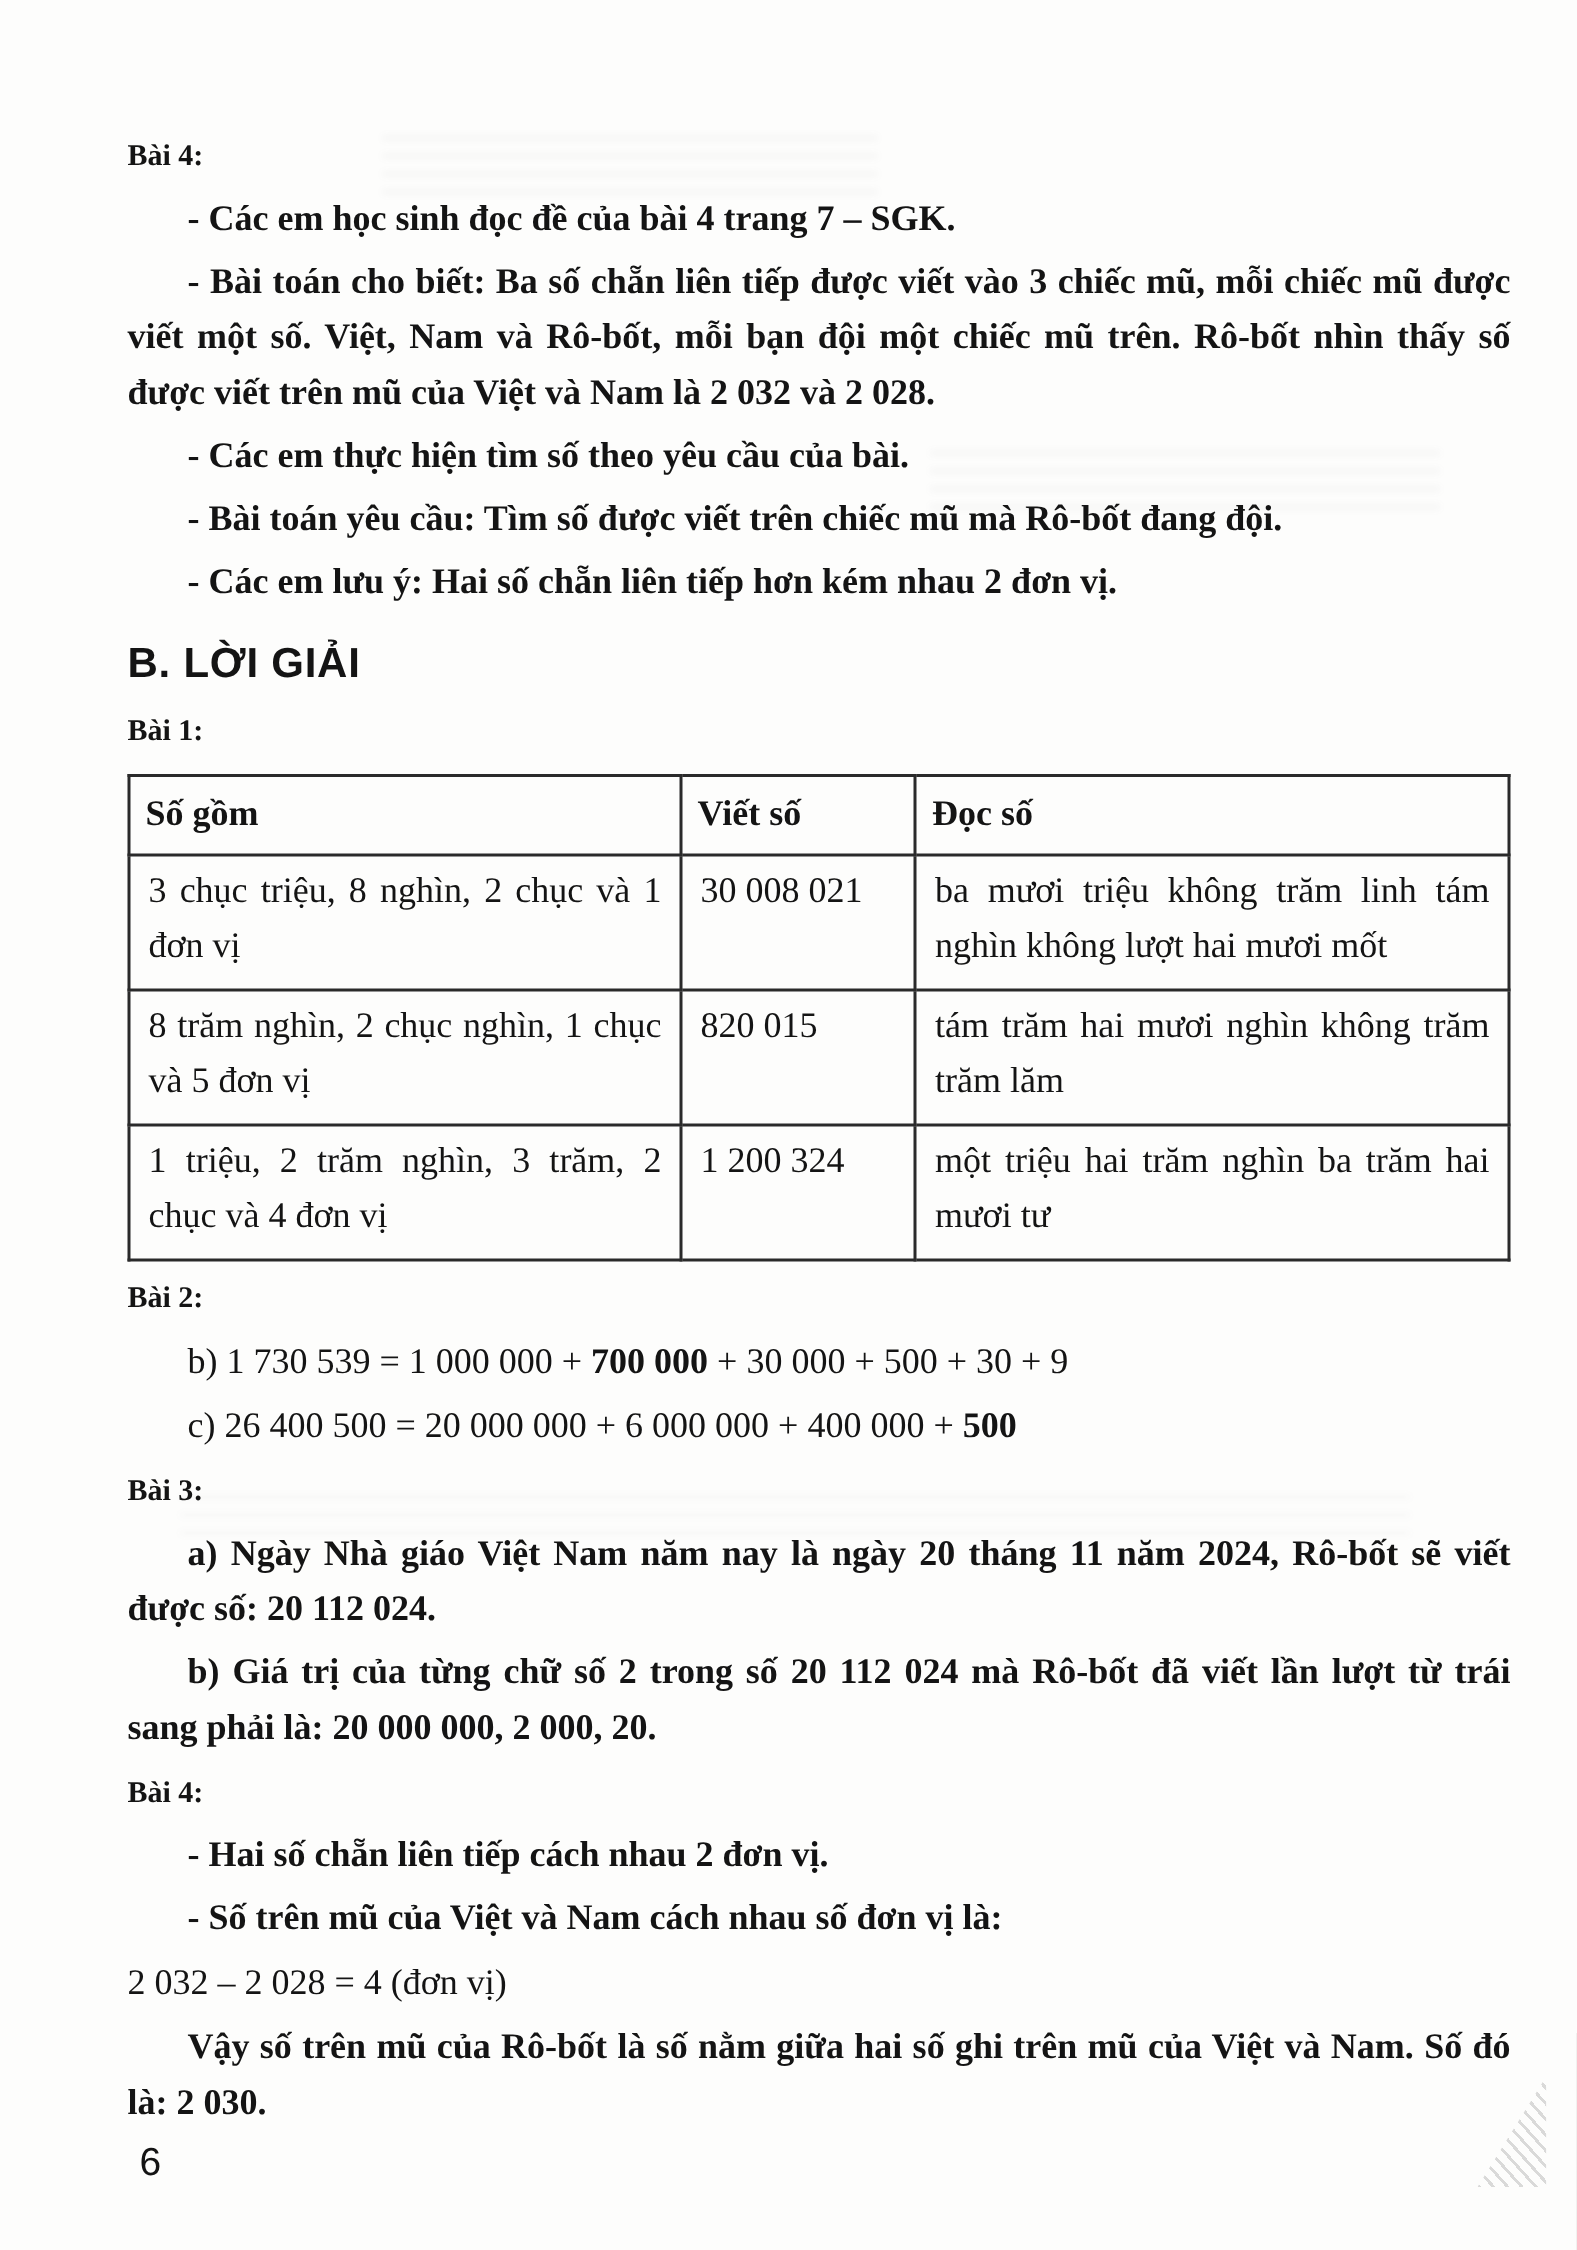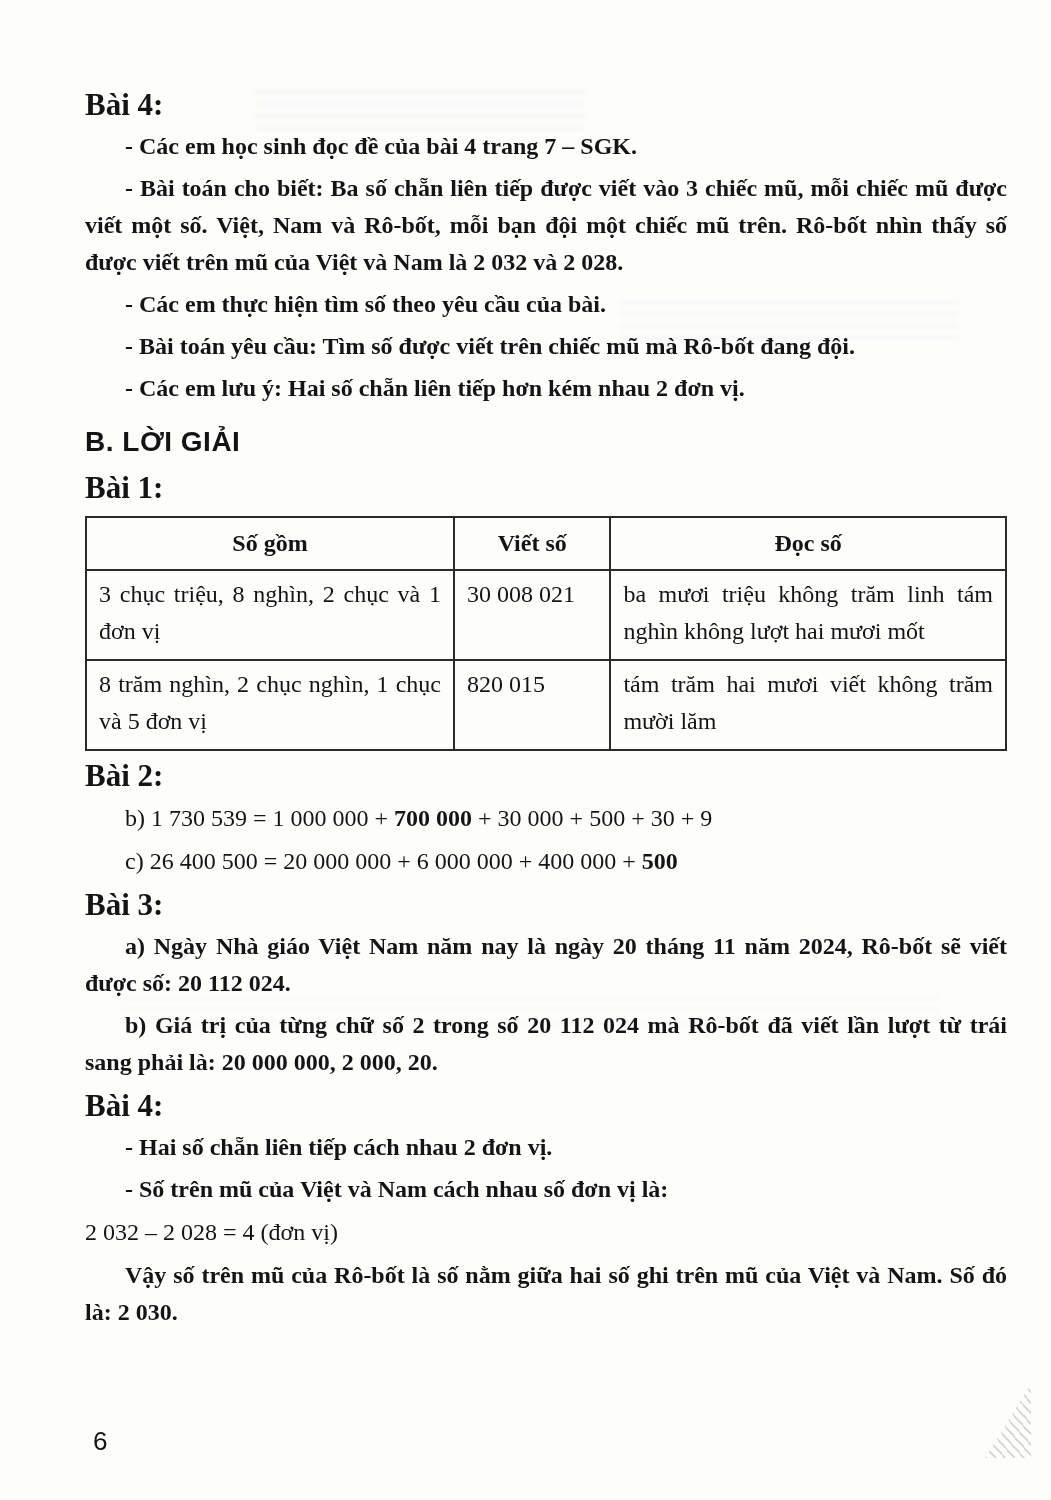--- a/index.html
+++ b/index.html
@@ -27,7 +27,7 @@
   }
   .bai-heading {
     font-weight: bold;
-    font-size: 31px;
+    font-size: 20px;
     margin: 6px 0 3px 0;
     text-align: left;
   }

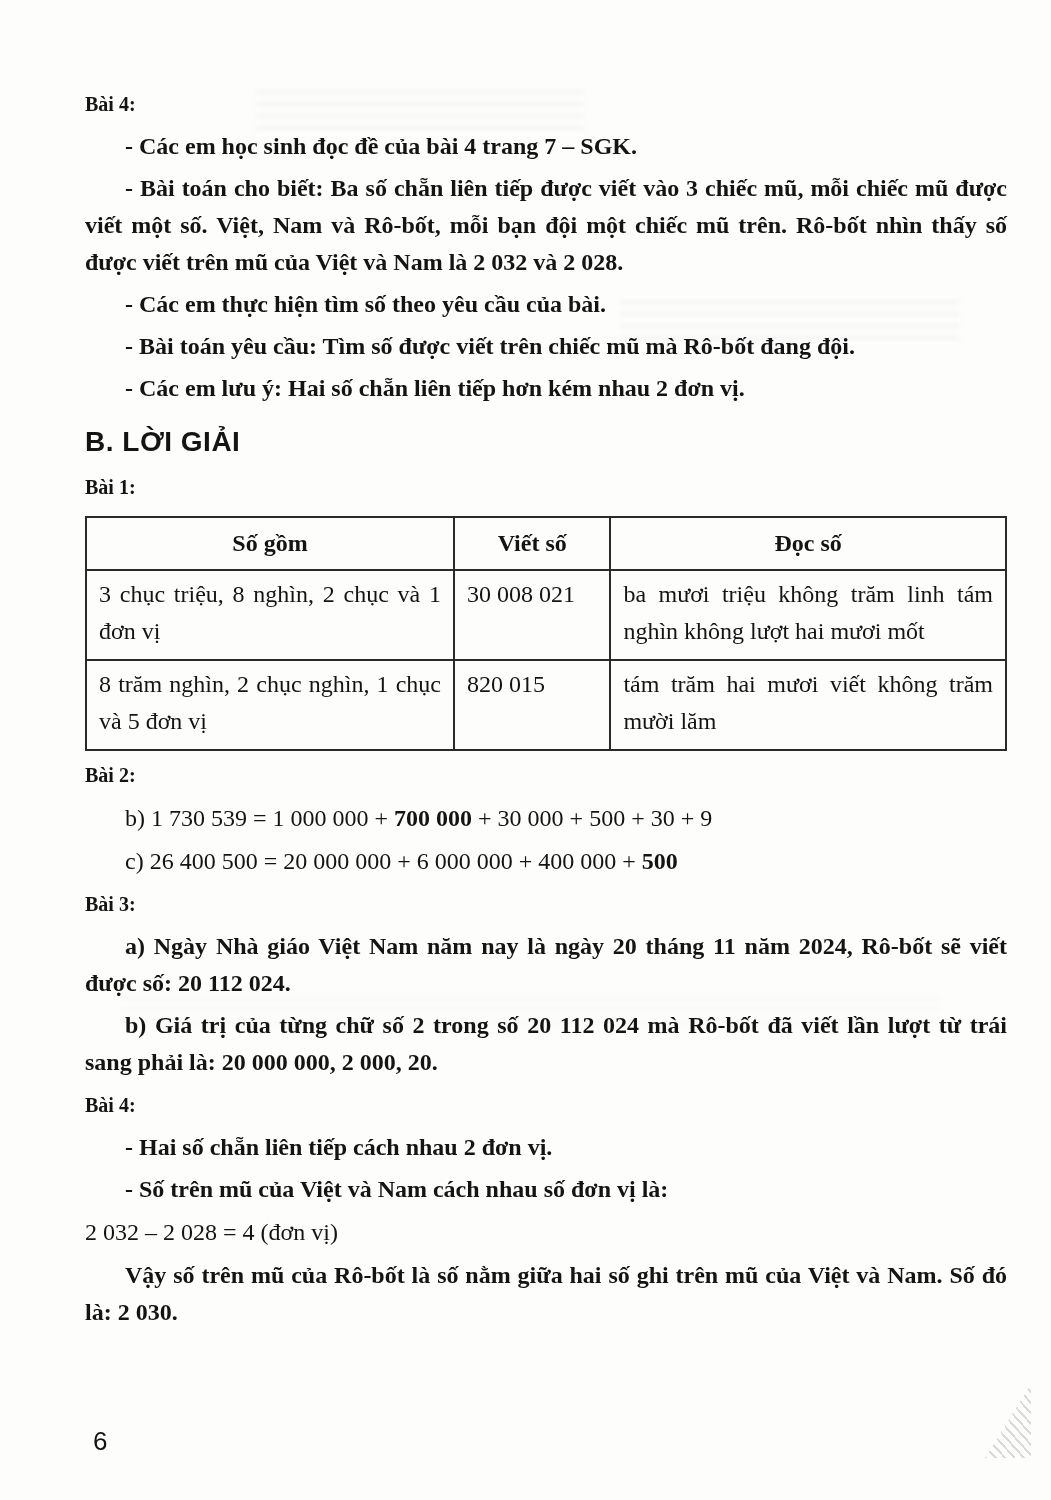--- a/index.html
+++ b/index.html
@@ -59,9 +59,9 @@
     line-height: 37px;
   }
   table.solution-table th {
-    text-align: center;
+    text-align: left;
     font-weight: bold;
-    padding: 7px 20px;
+    padding: 7px 10px;
   }
   col.c1 { width: 40%; }
   col.c2 { width: 17%; }

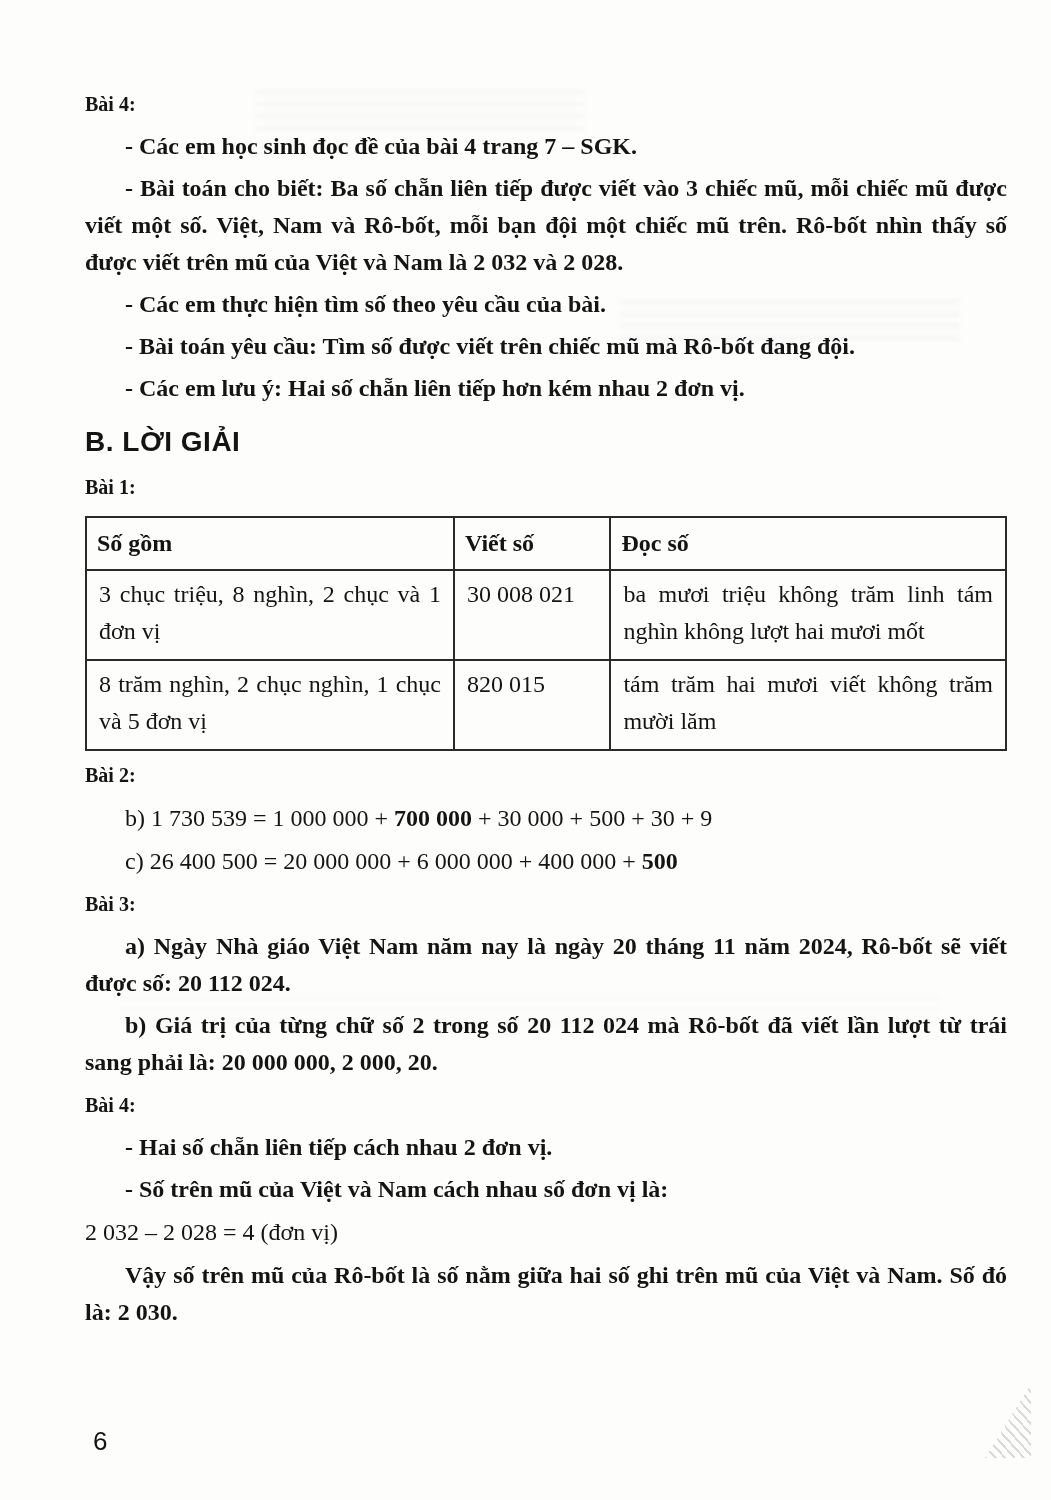--- a/index.html
+++ b/index.html
@@ -152,7 +152,7 @@
         <tr>
           <td class="cell-justify">8 trăm nghìn, 2 chục nghìn, 1 chục và 5 đơn vị</td>
           <td class="cell-left">820 015</td>
-          <td class="cell-justify">tám trăm hai mươi viết không trăm mười lăm</td>
+          <td class="cell-justify">tám trăm hai mươi nghìn không trăm trăm lăm</td>
         </tr>
       </tbody>
     </table>

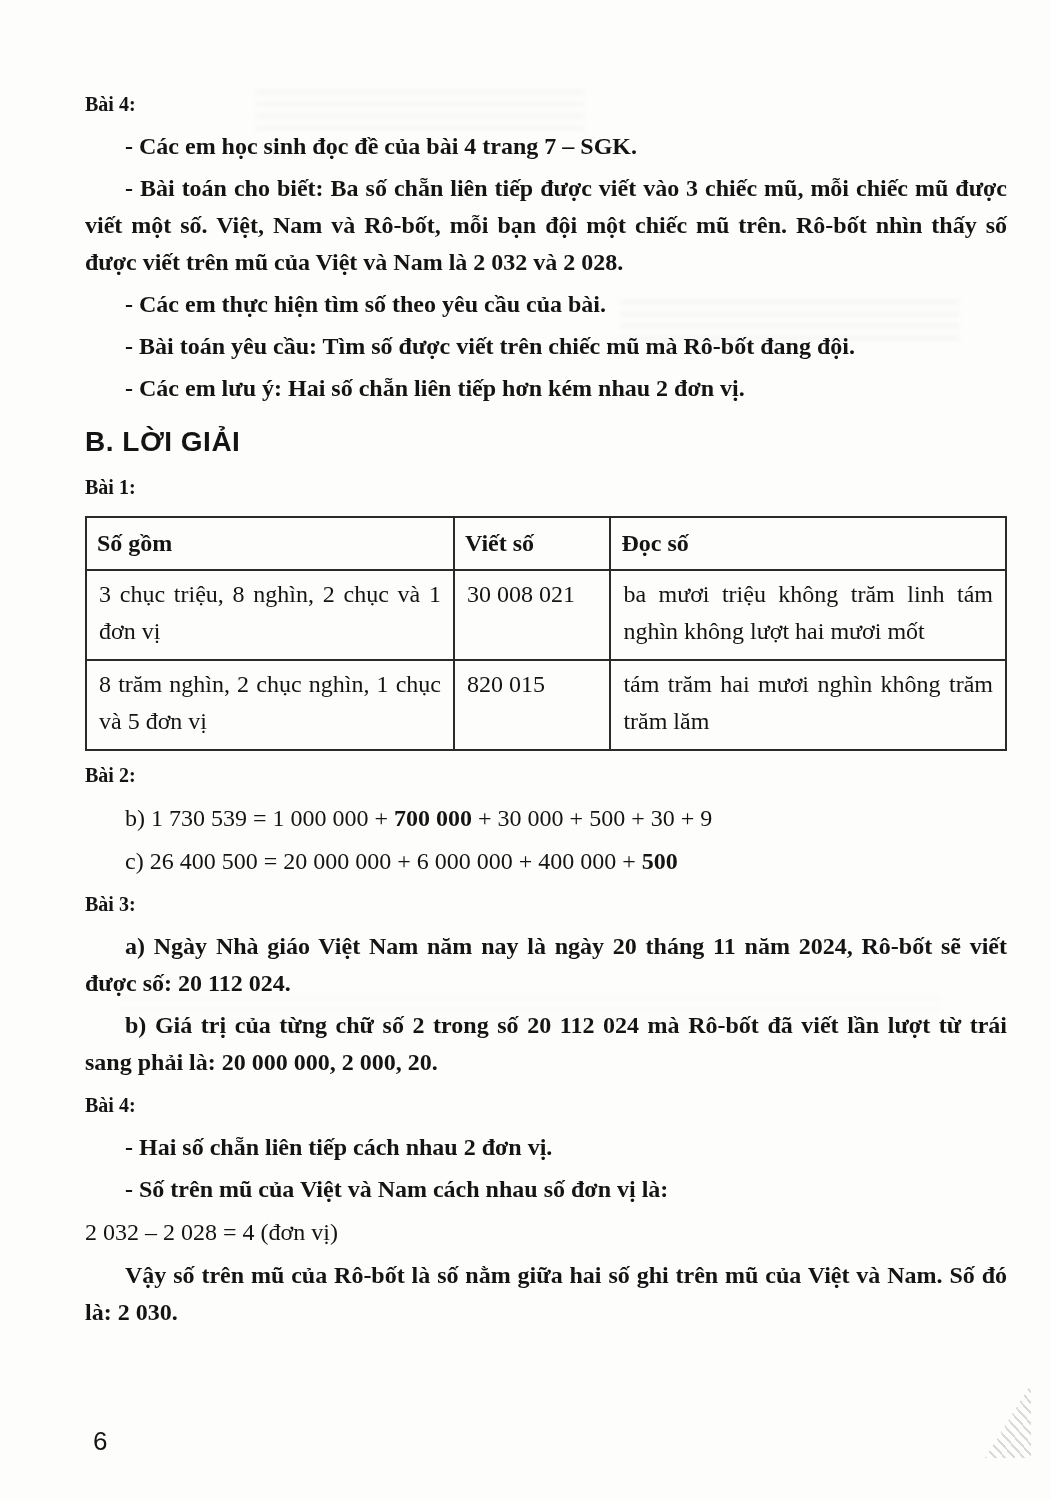--- a/index.html
+++ b/index.html
@@ -154,6 +154,11 @@
           <td class="cell-left">820 015</td>
           <td class="cell-justify">tám trăm hai mươi nghìn không trăm trăm lăm</td>
         </tr>
+        <tr>
+          <td class="cell-justify">1 triệu, 2 trăm nghìn, 3 trăm, 2 chục và 4 đơn vị</td>
+          <td class="cell-left">1 200 324</td>
+          <td class="cell-justify">một triệu hai trăm nghìn ba trăm hai mươi tư</td>
+        </tr>
       </tbody>
     </table>
 

